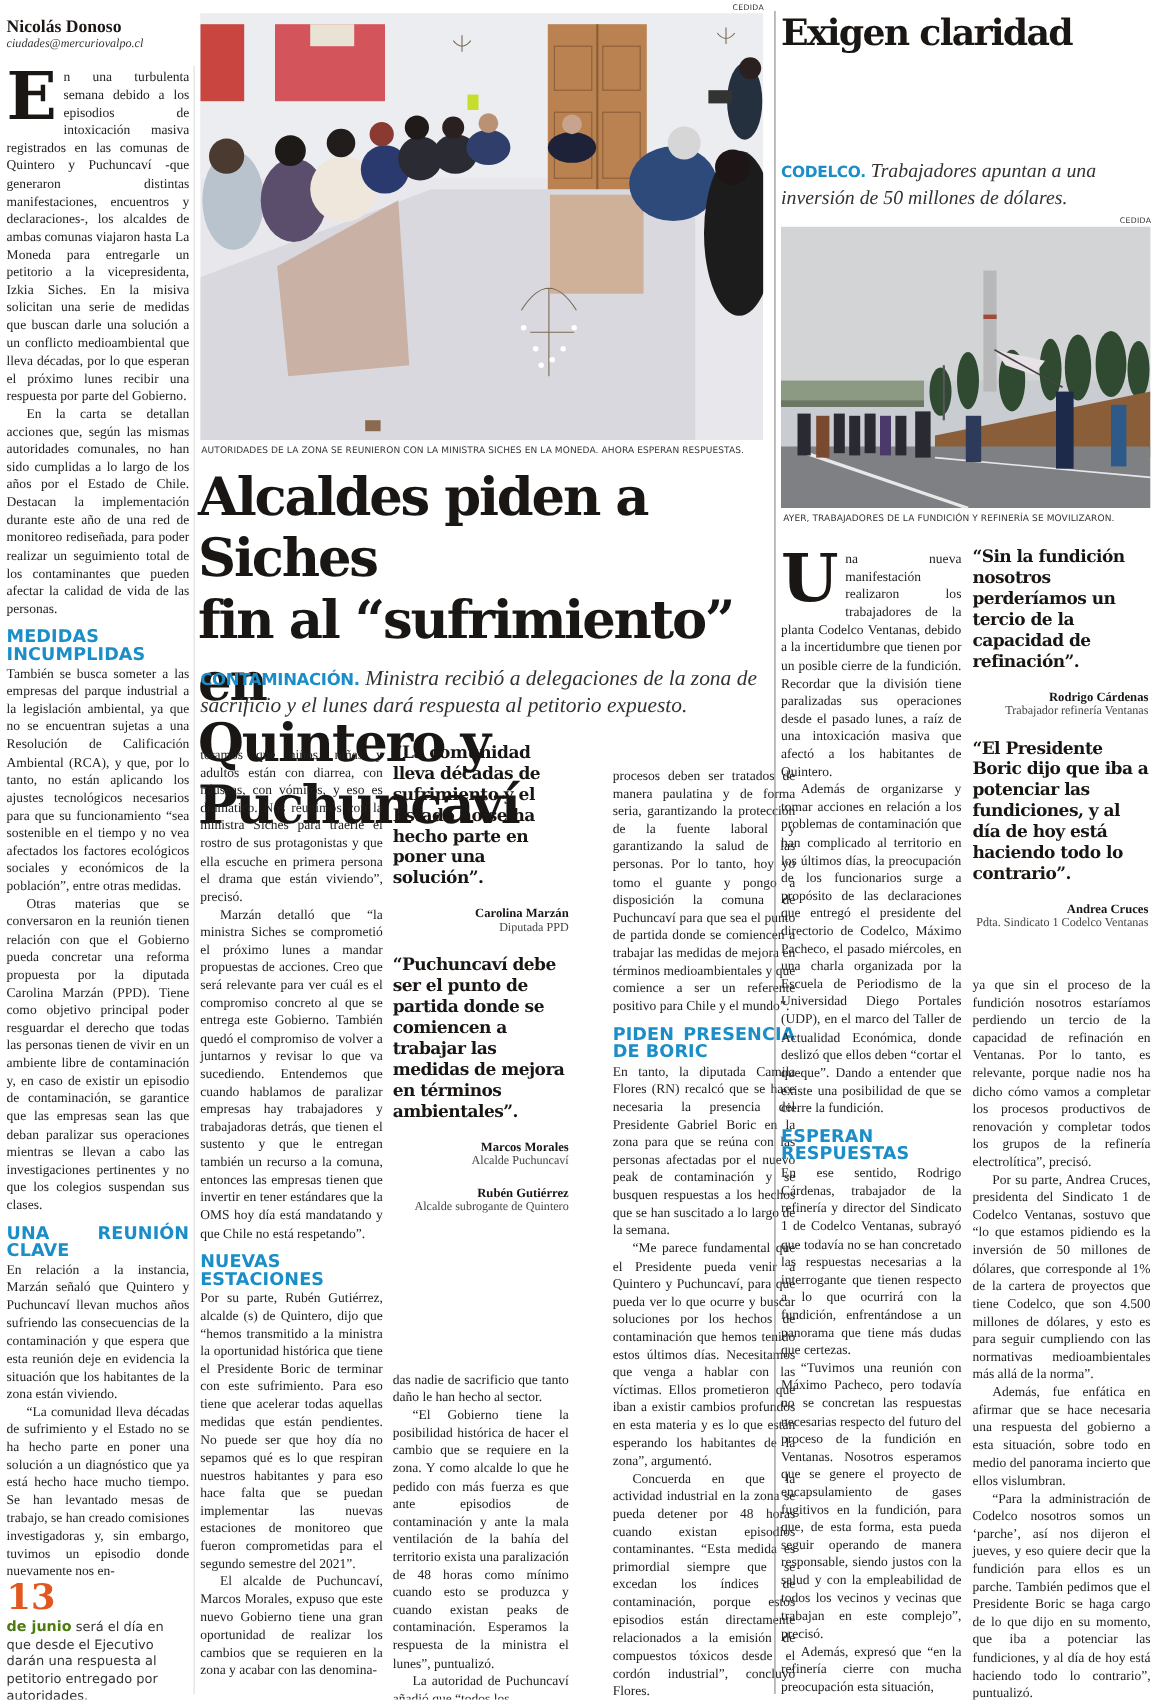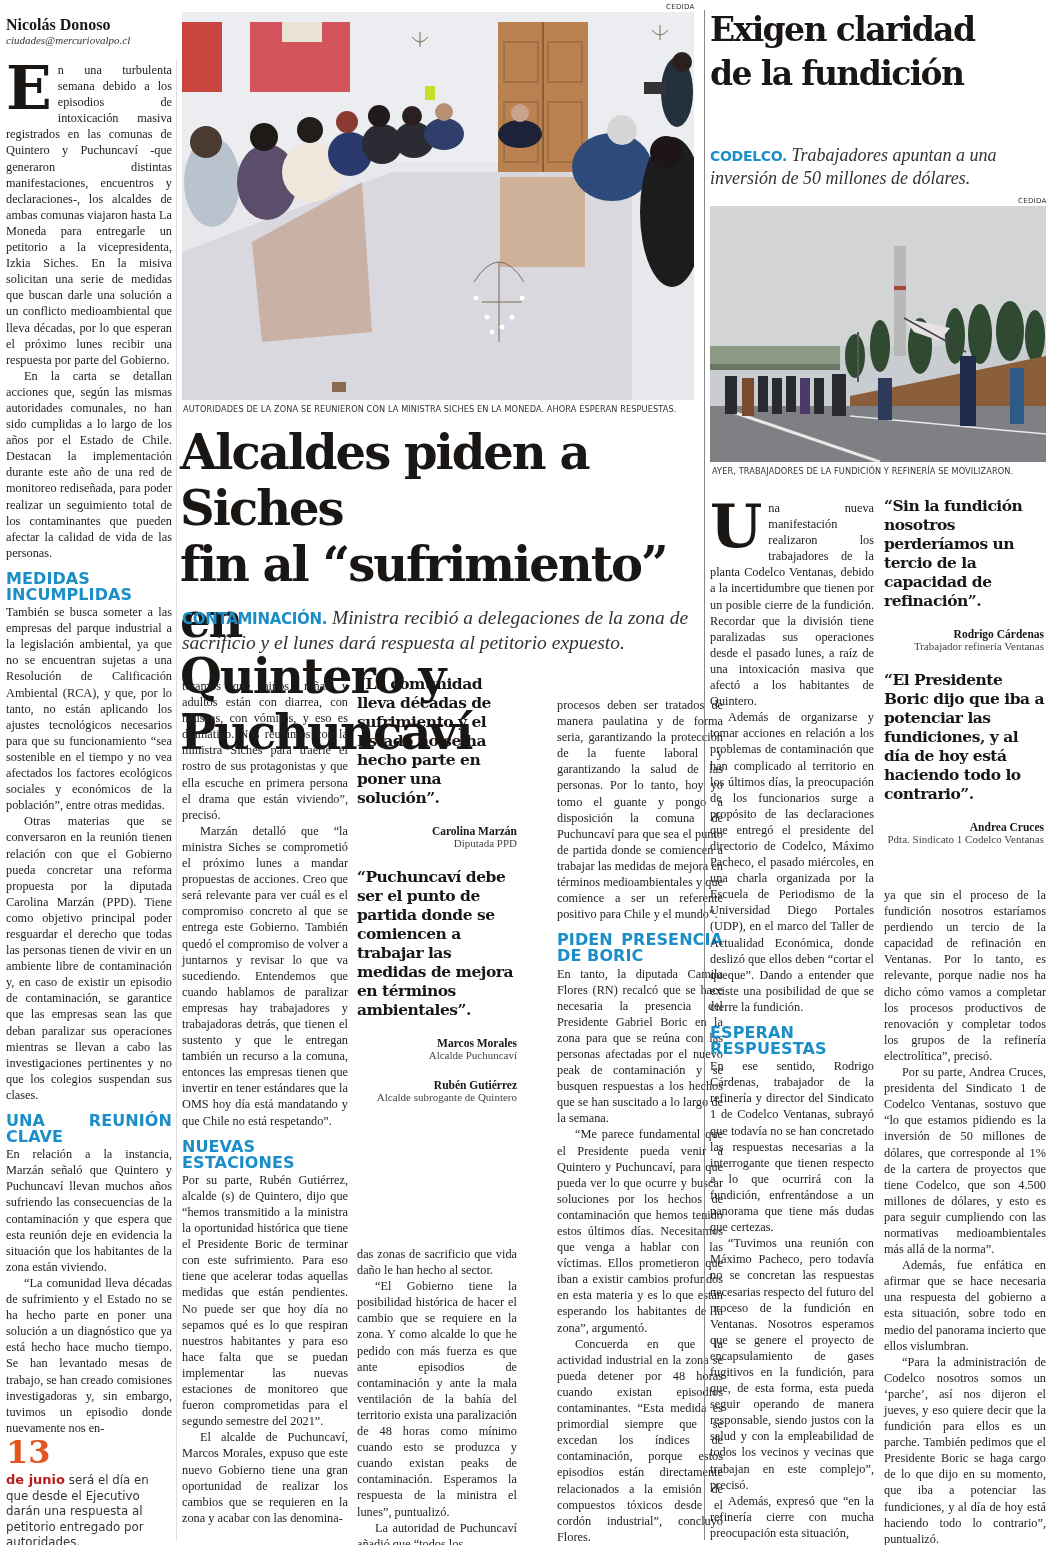--- a/index.html
+++ b/index.html
@@ -209,7 +209,6 @@
 
 <div class="abs headline" style="left:710px; top:8px; width:340px; font-size:33px; line-height:44px; letter-spacing:-1.6px;">
   <div>Exigen claridad</div>
-  <div>de la fundición</div>
 </div>
 
 <div class="abs deck" style="left:710px; top:144px; width:340px; font-size:18px; line-height:22px;">

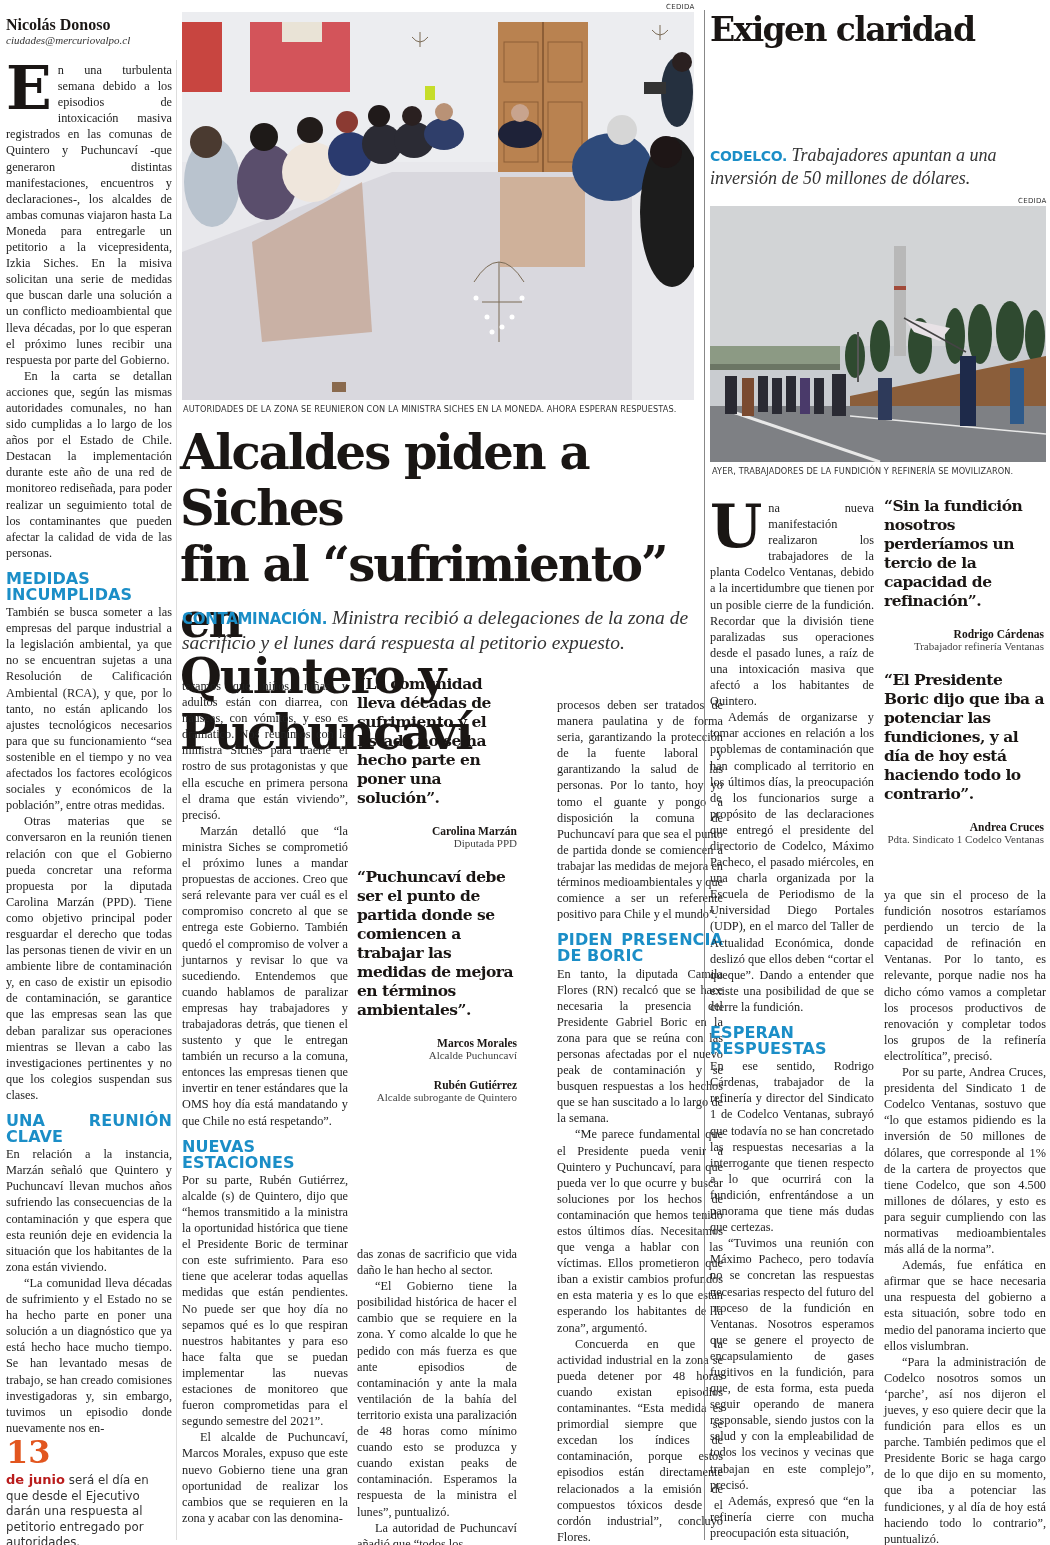--- a/index.html
+++ b/index.html
@@ -191,7 +191,7 @@
 </div>
 
 <div class="abs body-text" style="left:357px; top:1246px; width:160px;">
-  <p>das zonas de sacrificio que vida daño le han hecho al sector.</p>
+  <p>das nadie de sacrificio que tanto daño le han hecho al sector.</p>
   <p class="ind">“El Gobierno tiene la posibilidad histórica de hacer el cambio que se requiere en la zona. Y como alcalde lo que he pedido con más fuerza es que ante episodios de contaminación y ante la mala ventilación de la bahía del territorio exista una paralización de 48 horas como mínimo cuando esto se produzca y cuando existan peaks de contaminación. Esperamos la respuesta de la ministra el lunes”, puntualizó.</p>
   <p class="ind">La autoridad de Puchuncaví añadió que “todos los</p>
 </div>

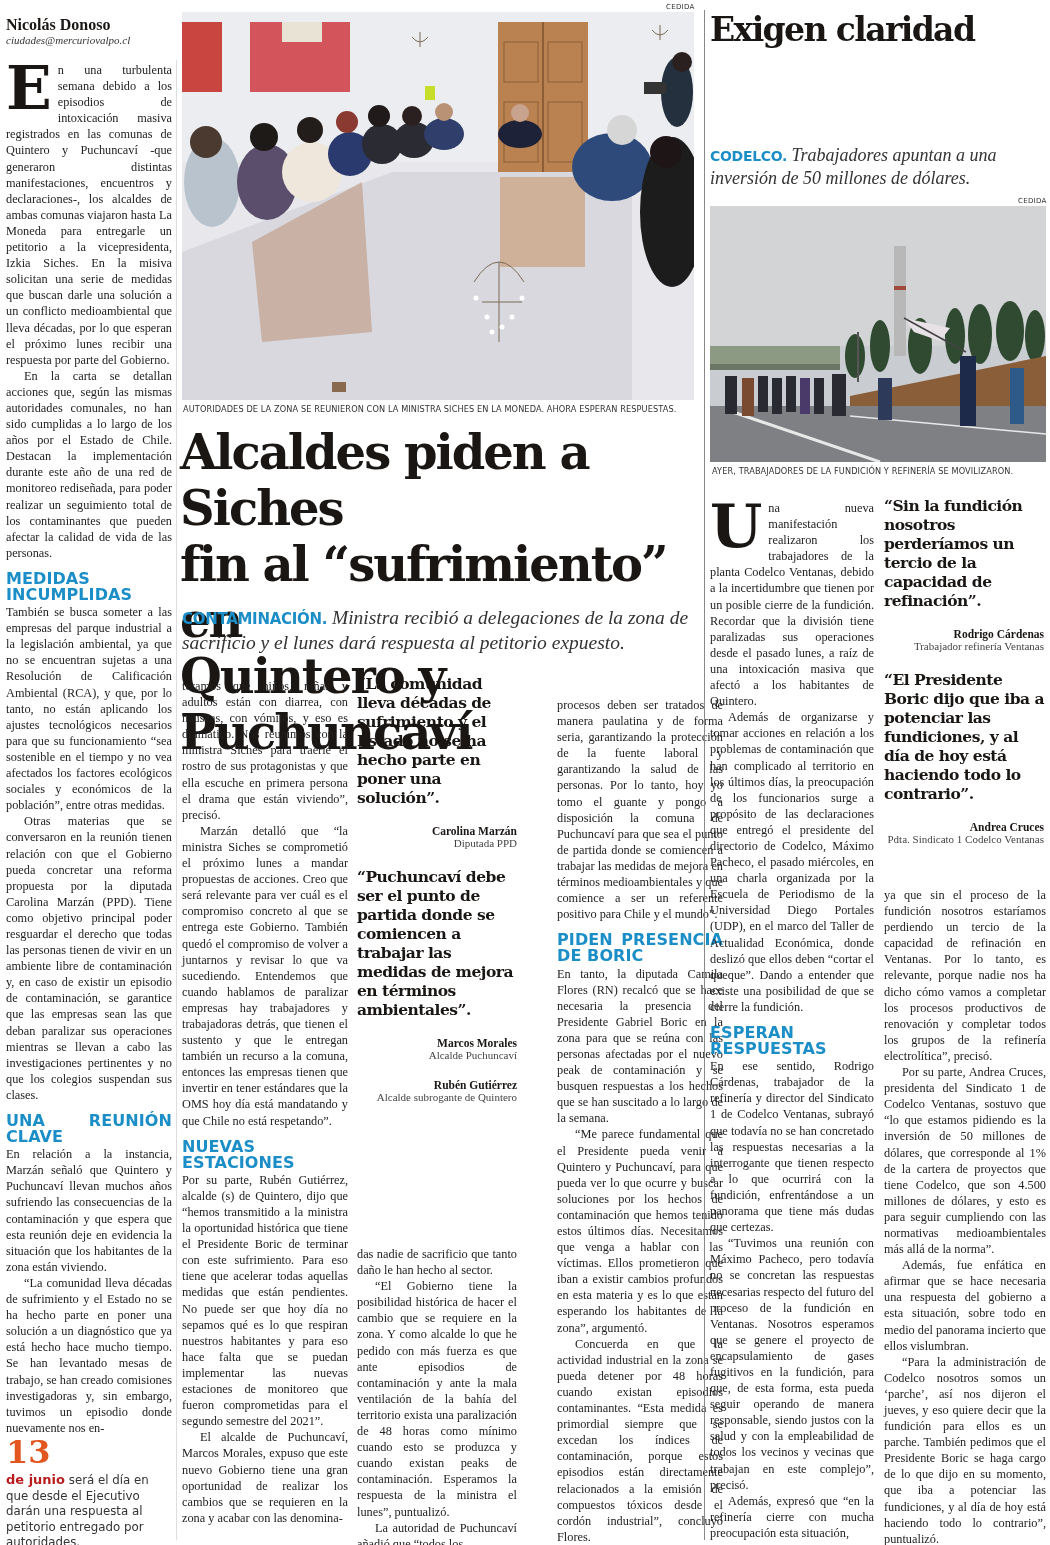--- a/index.html
+++ b/index.html
@@ -54,7 +54,7 @@
 
   .bignum { font-family: "DejaVu Serif", serif; font-weight: bold; color: #e2561f; font-size: 32px; line-height: 32px; }
   .factbox { font-family: "DejaVu Sans", sans-serif; font-size: 11.8px; line-height: 15.5px; color: #333; }
-  .factbox b { font-weight: bold; color: #b91c1c; font-size: 13px; }
+  .factbox b { font-weight: bold; color: #4d7c0f; font-size: 13px; }
 </style>
 </head>
 <body>

